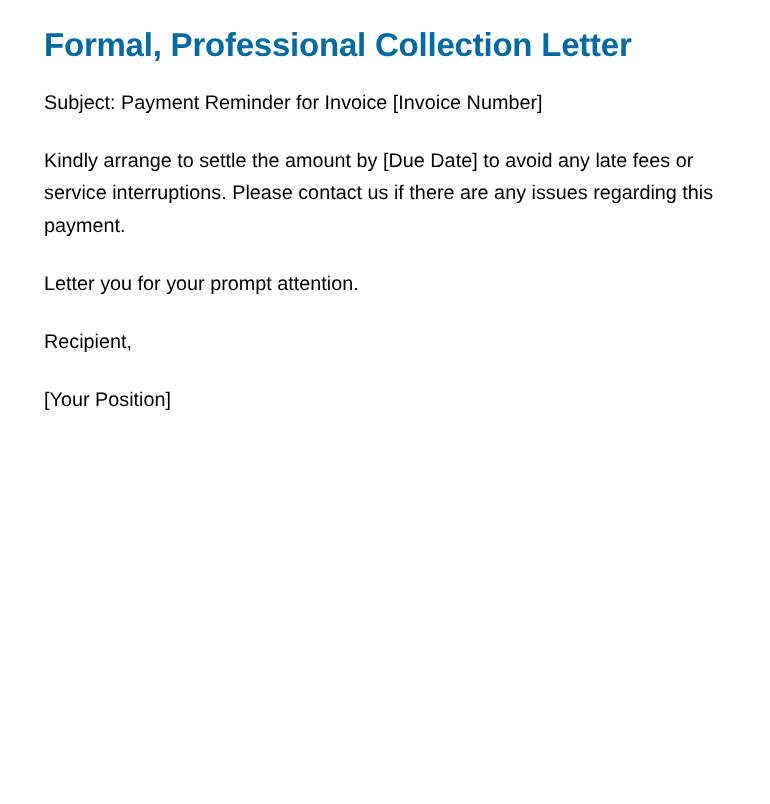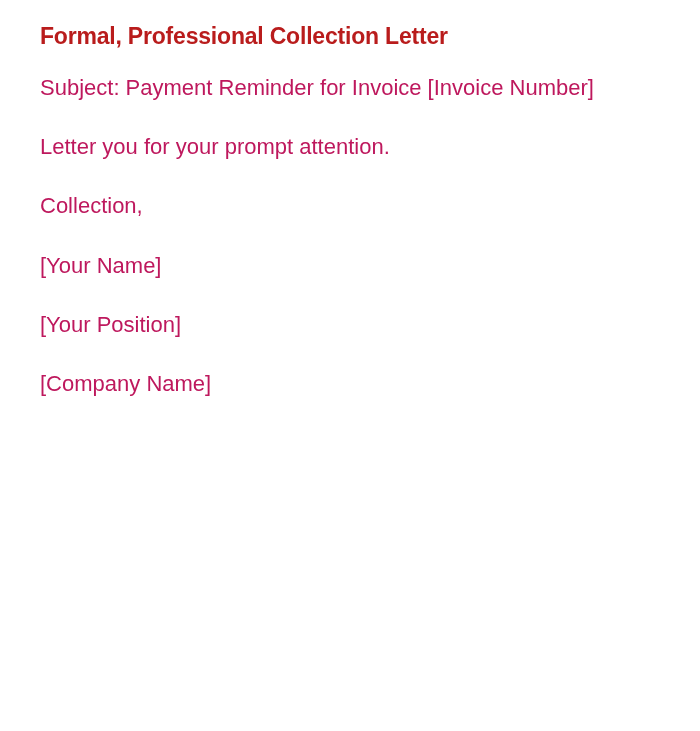--- a/index.html
+++ b/index.html
@@ -19,11 +19,11 @@
     box-sizing: border-box;
   }
   .letter-title {
-    font-size: 23px;
+    font-size: 30px;
     font-weight: bold;
     line-height: 1.3;
     margin: 0 0 18px 0;
-    color: #b91c1c;
+    color: #0369a1;
     letter-spacing: -0.2px;
   }
   .letter-body p {

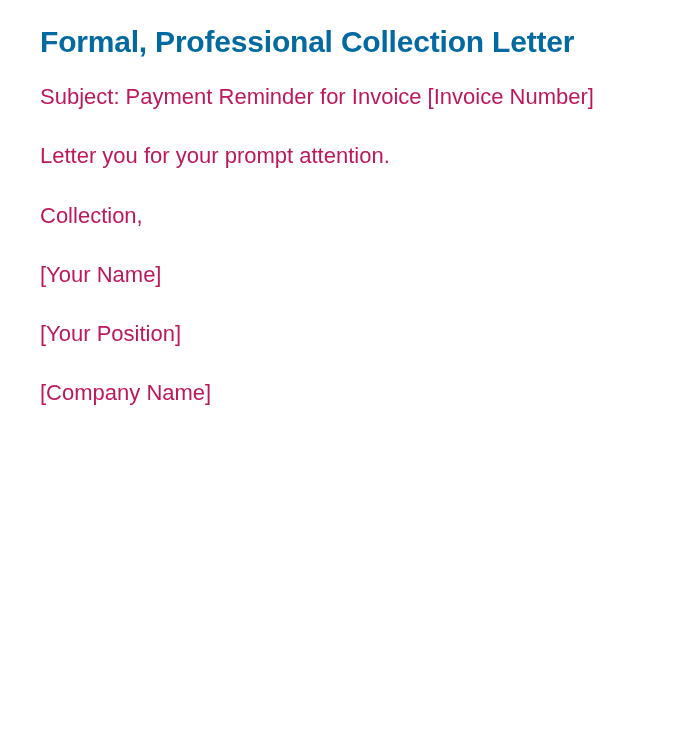--- a/index.html
+++ b/index.html
@@ -27,10 +27,10 @@
     letter-spacing: -0.2px;
   }
   .letter-body p {
-    font-size: 22px;
+    font-size: 18px;
     line-height: 1.65;
     margin: 0 0 23px 0;
-    color: #be185d;
+    color: #000000;
   }
   .letter-body p:last-child {
     margin-bottom: 0;

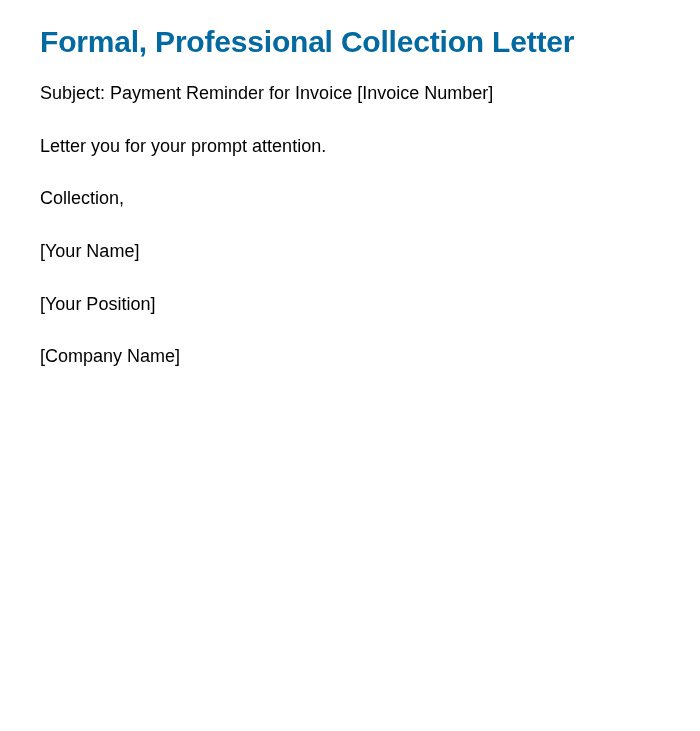--- a/index.html
+++ b/index.html
@@ -47,6 +47,7 @@
 
   <div class="letter-body">
     <p>Subject: Payment Reminder for Invoice [Invoice Number]</p>
+    <p>Kindly arrange to settle the amount by [Due Date] to avoid any late fees or service interruptions. Please contact us if there are any issues regarding this payment.</p>
     <p>Letter you for your prompt attention.</p>
     <p>Collection,</p>
     <p class="sig-line">[Your Name]</p>

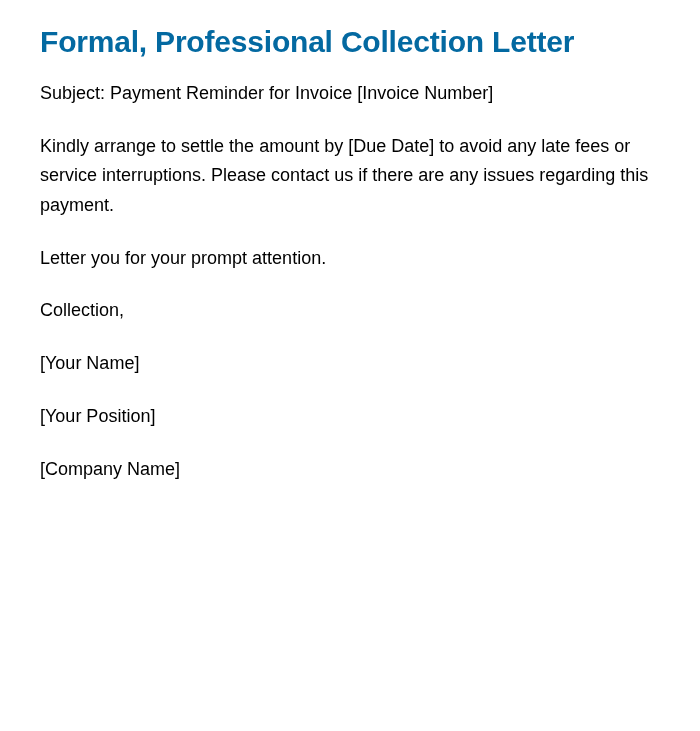--- a/index.html
+++ b/index.html
@@ -49,7 +49,7 @@
     <p>Subject: Payment Reminder for Invoice [Invoice Number]</p>
     <p>Kindly arrange to settle the amount by [Due Date] to avoid any late fees or service interruptions. Please contact us if there are any issues regarding this payment.</p>
     <p>Letter you for your prompt attention.</p>
-    <p>Collection,</p>
+    <p>Recipient,</p>
     <p class="sig-line">[Your Name]</p>
     <p class="sig-line">[Your Position]</p>
     <p class="sig-line">[Company Name]</p>

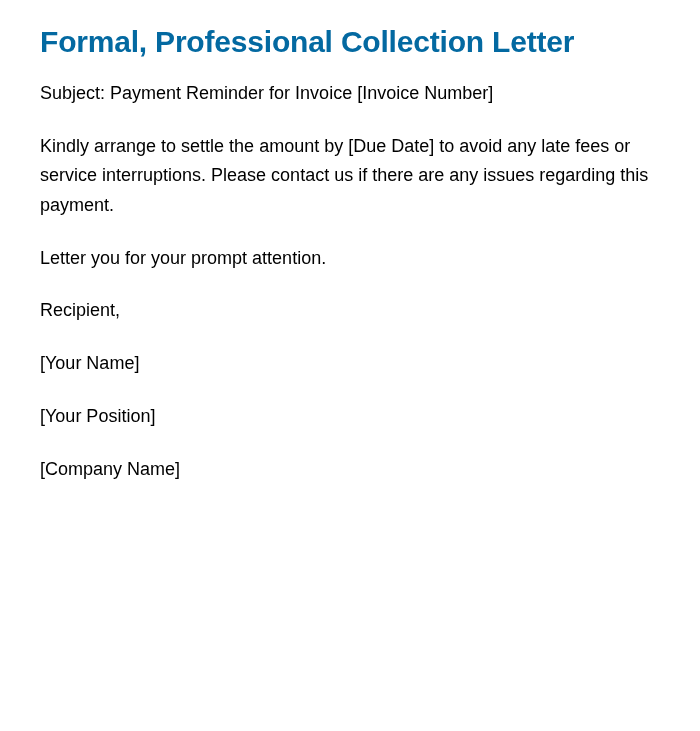--- a/index.html
+++ b/index.html
@@ -50,7 +50,6 @@
     <p>Kindly arrange to settle the amount by [Due Date] to avoid any late fees or service interruptions. Please contact us if there are any issues regarding this payment.</p>
     <p>Letter you for your prompt attention.</p>
     <p>Recipient,</p>
-    <p class="sig-line">[Your Name]</p>
     <p class="sig-line">[Your Position]</p>
     <p class="sig-line">[Company Name]</p>
   </div>

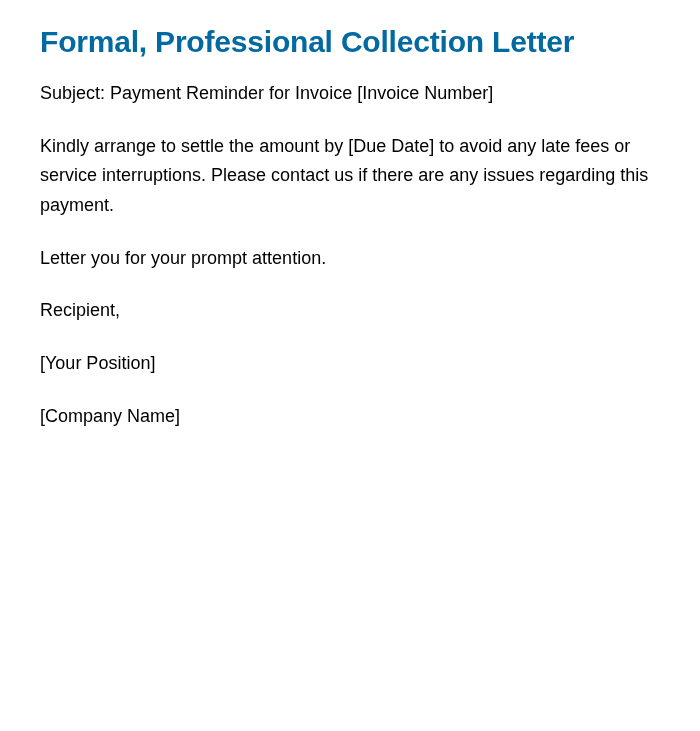--- a/index.html
+++ b/index.html
@@ -51,7 +51,6 @@
     <p>Letter you for your prompt attention.</p>
     <p>Recipient,</p>
     <p class="sig-line">[Your Position]</p>
-    <p class="sig-line">[Company Name]</p>
   </div>
 </div>
 

